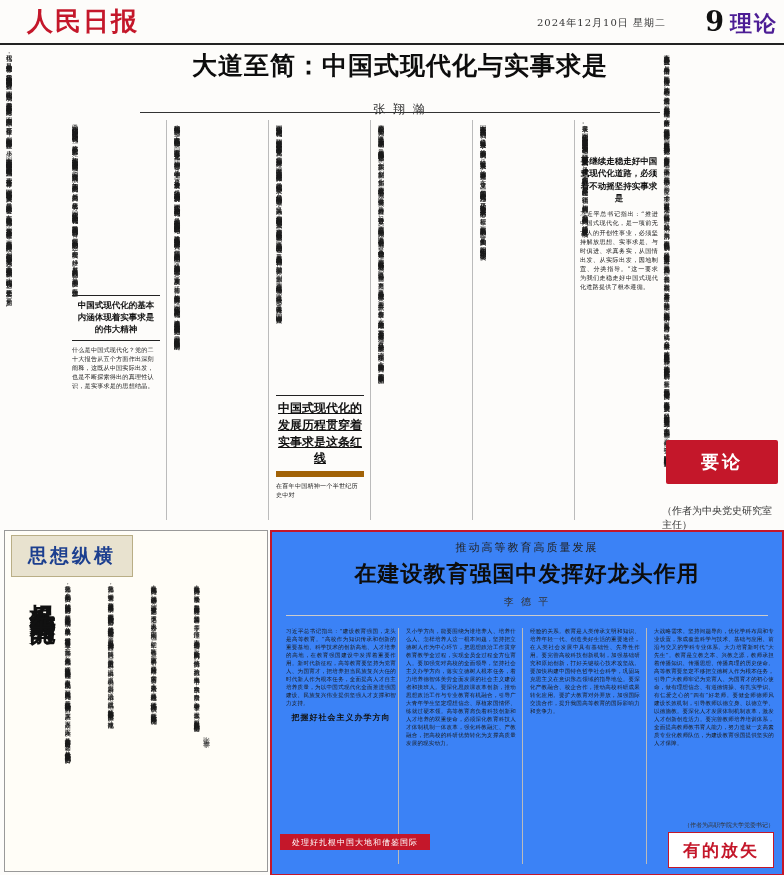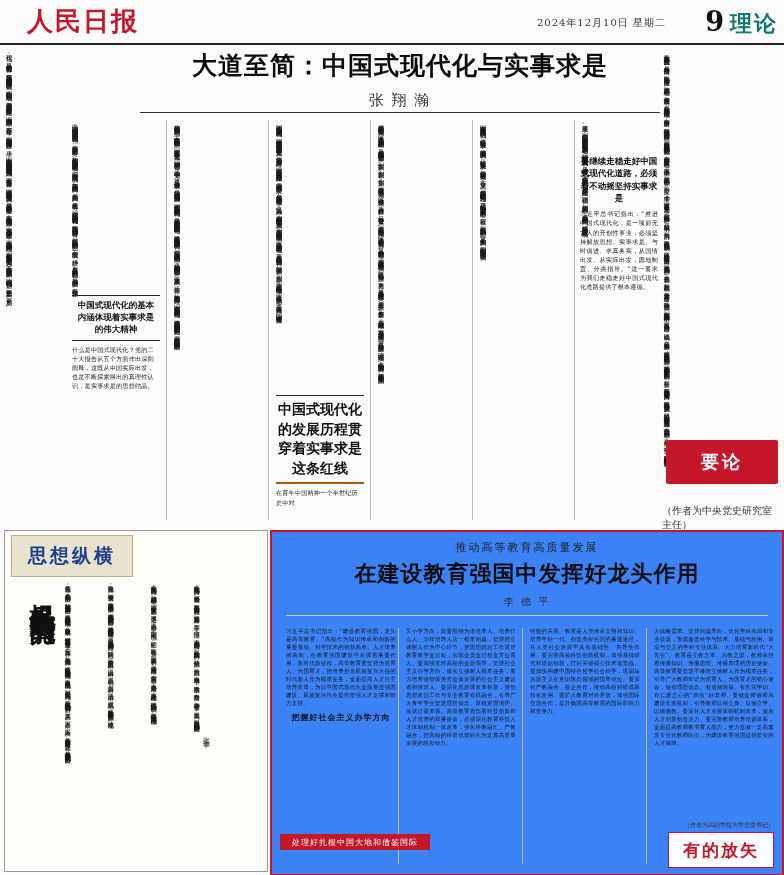--- a/index.html
+++ b/index.html
@@ -30,7 +30,7 @@
     position:absolute;right:60px;top:6px;font-size:27px;font-weight:bold;color:#111;
   }
   .sectname{
-    position:absolute;right:6px;top:9px;font-size:22px;font-weight:bold;color:#0f766e;
+    position:absolute;right:6px;top:9px;font-size:22px;font-weight:bold;color:#4c1d95;
     letter-spacing:2px;
   }
   .rule-under{position:absolute;left:0;right:0;top:43px;height:2px;background:#222;}

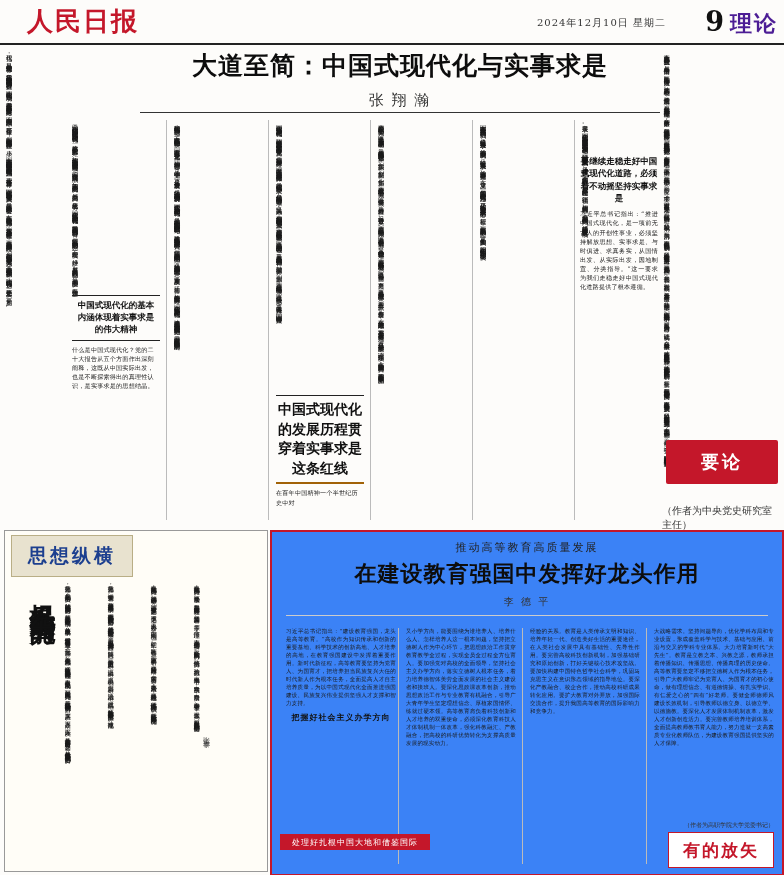--- a/index.html
+++ b/index.html
@@ -67,7 +67,7 @@
     line-height:1.15;
   }
   #main-head .byline{
-    margin-top:10px;font-size:15px;color:#333;letter-spacing:2px;font-family:Liberation Serif, serif;
+    margin-top:20px;font-size:12px;color:#333;letter-spacing:2px;
   }
   .head-rule{position:absolute;left:140px;top:112px;width:520px;height:1px;background:#333;}
 

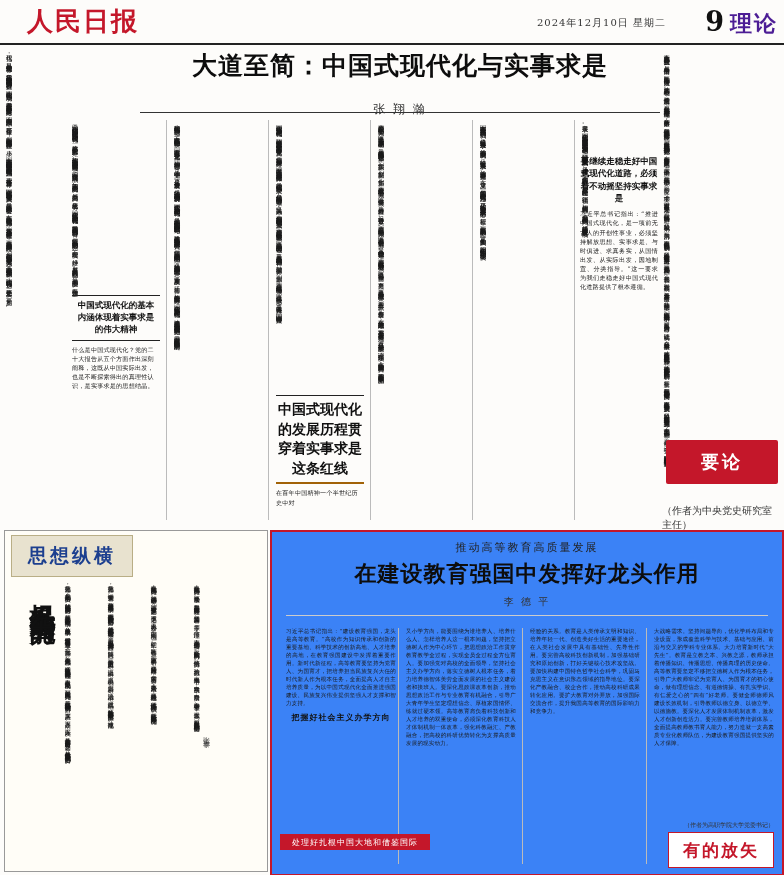--- a/index.html
+++ b/index.html
@@ -218,7 +218,7 @@
   </div>
 
   <div style="position:absolute;left:276px;top:395px;width:88px;text-align:center;">
-    <div style="font-size:14px;font-weight:bold;line-height:1.4;border-top:1px solid #222;border-bottom:2px solid #a16207;padding:4px 2px;">中国式现代化的发展历程贯穿着实事求是这条红线</div>
+    <div style="font-size:12px;font-weight:bold;line-height:1.4;border-top:1px solid #222;border-bottom:6px solid #a16207;padding:4px 2px;text-decoration:underline;">中国式现代化的发展历程贯穿着实事求是这条红线</div>
     <div class="htext" style="margin-top:4px;text-align:left;">在百年中国精神一个半世纪历史中对</div>
   </div>
 

